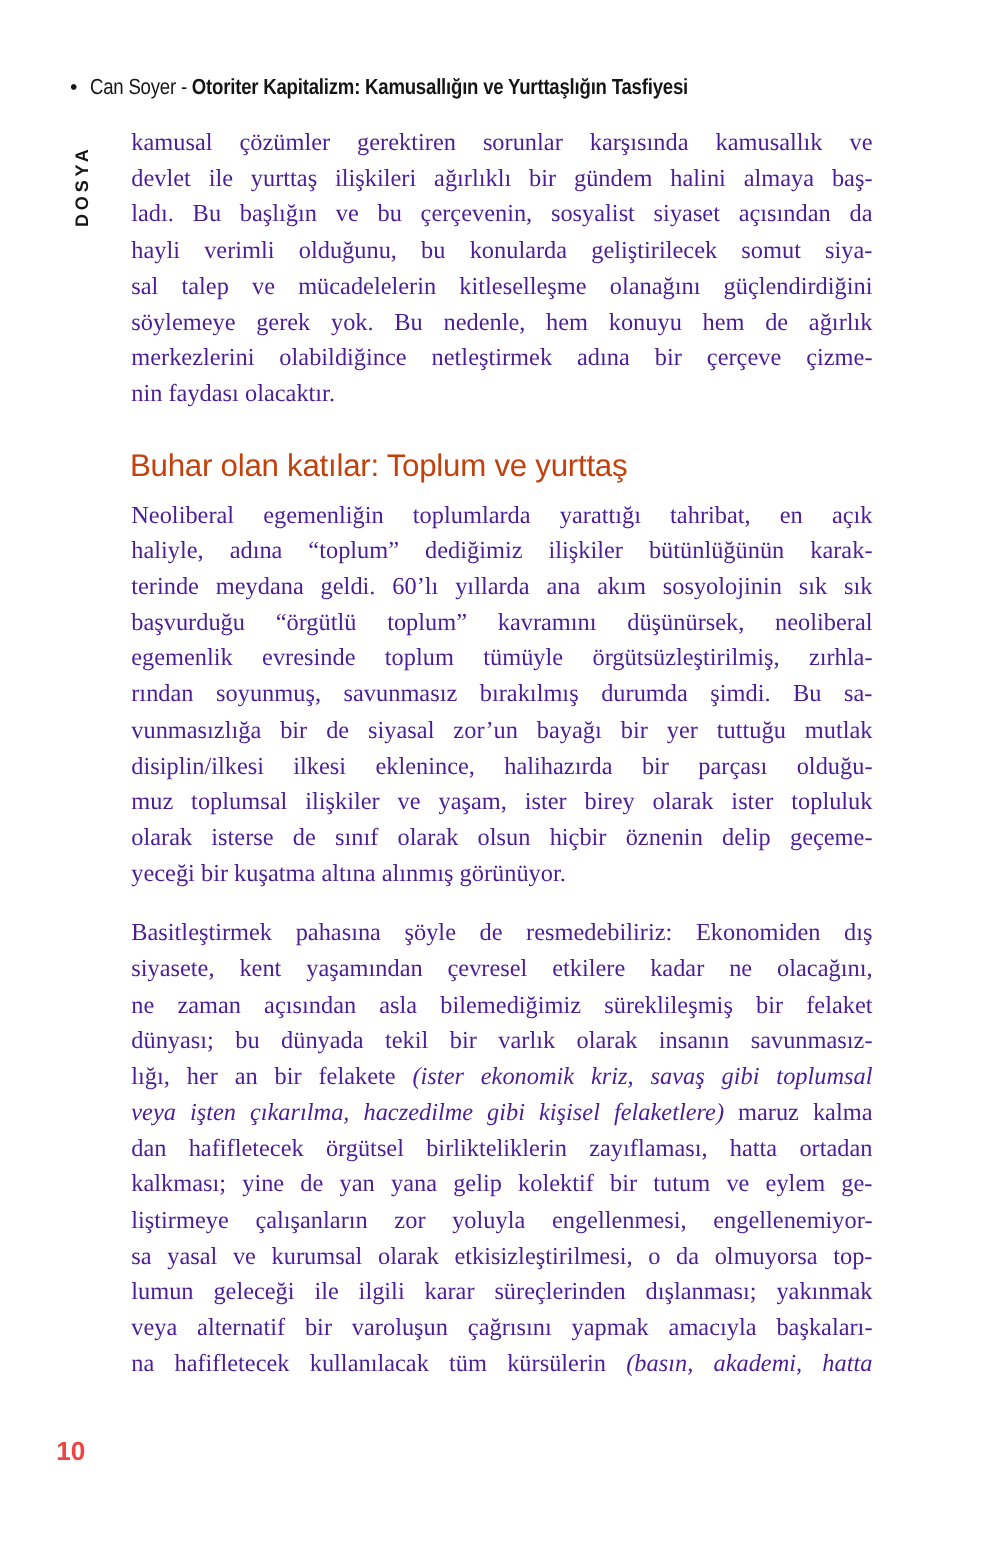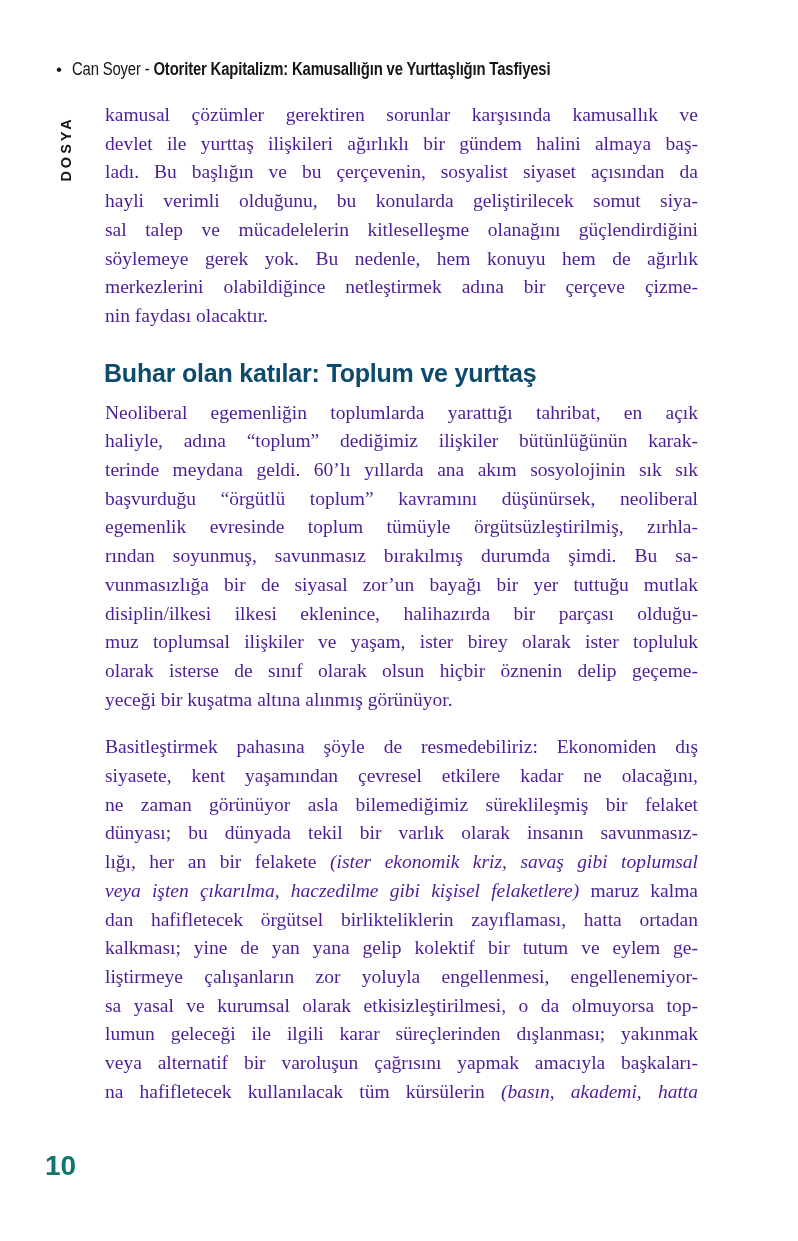--- a/index.html
+++ b/index.html
@@ -72,11 +72,11 @@
 
   .section-heading {
     font-family: "Liberation Sans", sans-serif;
-    font-weight: 700;
+    font-weight: 400;
     font-size: 25px;
     line-height: 30px;
     letter-spacing: -0.2px;
-    color: #0c4a6e;
+    color: #c2410c;
     margin: 27px 0 11px -1px;
   }
   .para + .para { margin-top: 19px; }

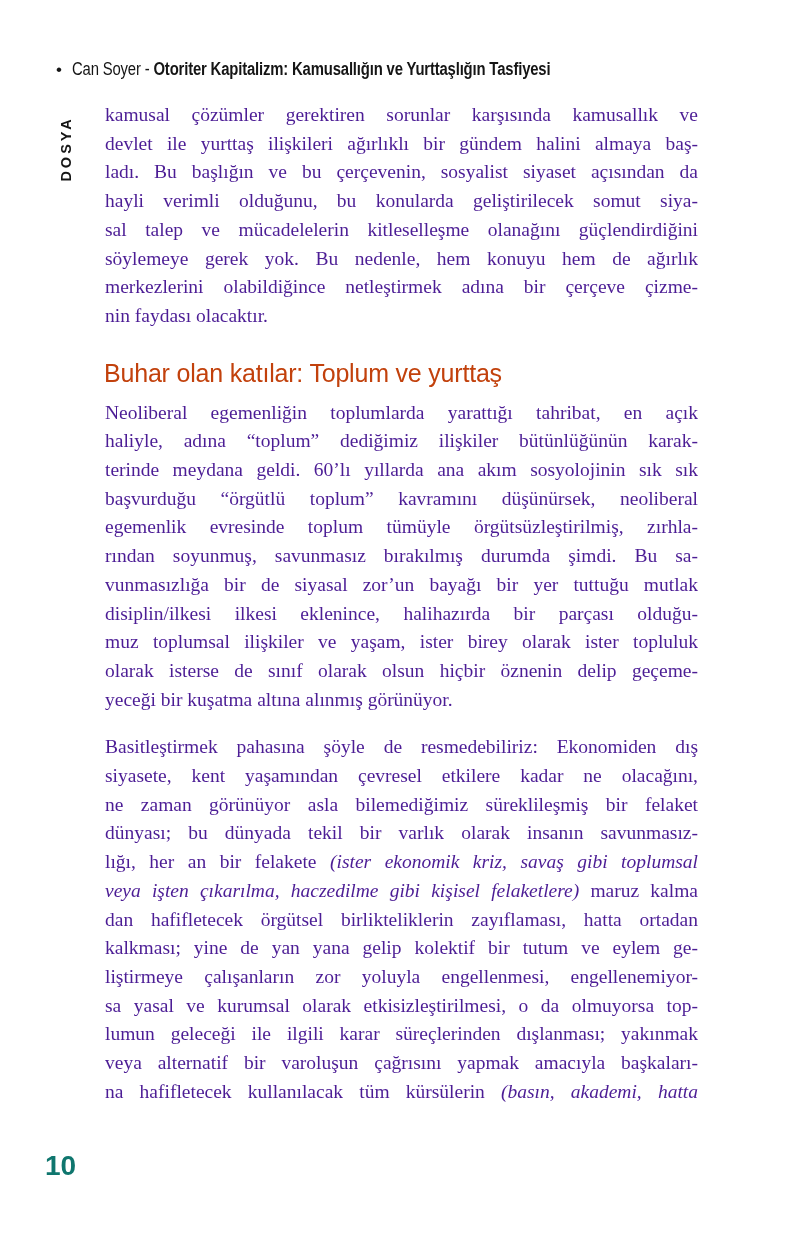--- a/index.html
+++ b/index.html
@@ -133,7 +133,7 @@
   <div class="para">
       <div class="line"><span>Basitleştirmek pahasına şöyle de resmedebiliriz: Ekonomiden dış</span></div>
       <div class="line"><span>siyasete, kent yaşamından çevresel etkilere kadar ne olacağını,</span></div>
-      <div class="line"><span>ne zaman görünüyor asla bilemediğimiz süreklileşmiş bir felaket</span></div>
+      <div class="line"><span>ne zaman açısından asla bilemediğimiz süreklileşmiş bir felaket</span></div>
       <div class="line"><span>dünyası; bu dünyada tekil bir varlık olarak insanın savunmasız-</span></div>
       <div class="line"><span>lığı, her an bir felakete </span><span class="italic">(ister ekonomik kriz, savaş gibi toplumsal</span></div>
       <div class="line"><span class="italic">veya işten çıkarılma, haczedilme gibi kişisel felaketlere)</span><span> maruz kalma</span></div>

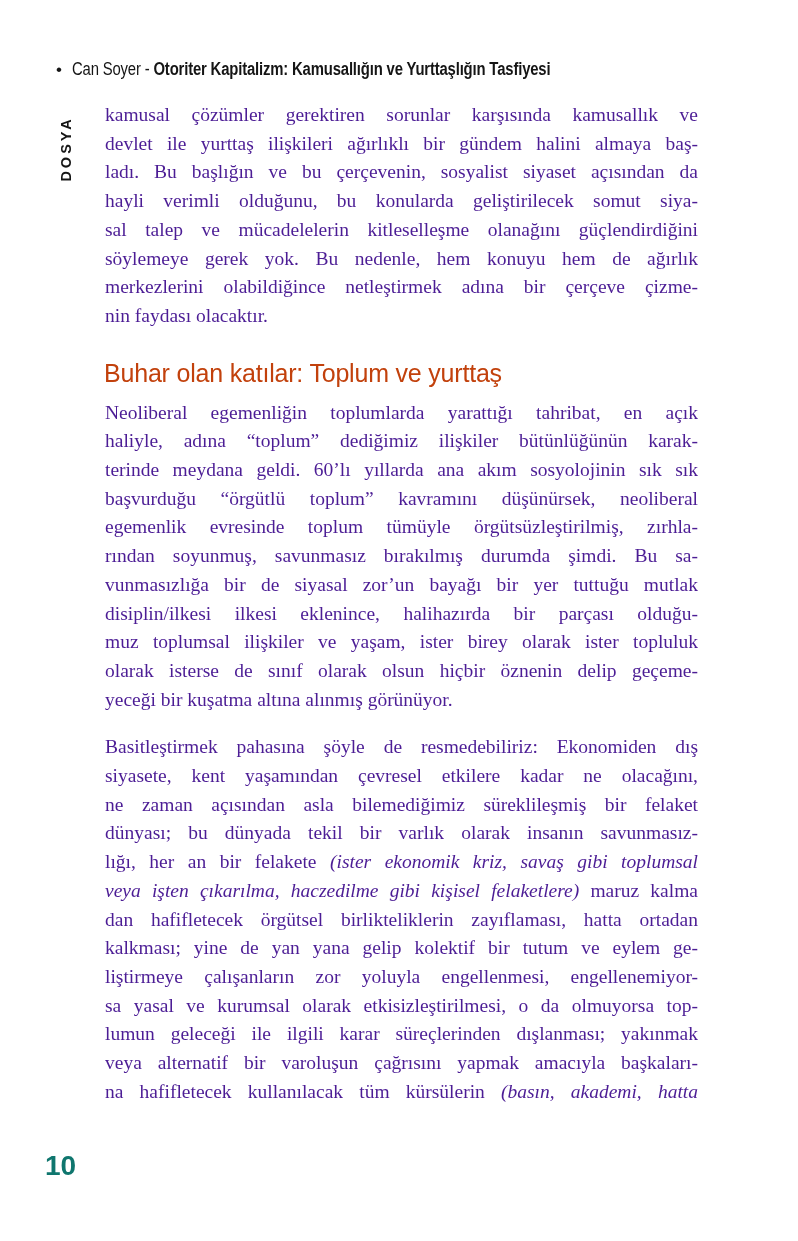--- a/index.html
+++ b/index.html
@@ -87,8 +87,8 @@
     left: 45px; top: 1150px;
     font-family: "Liberation Sans", sans-serif;
     font-weight: 600;
-    font-size: 28px;
-    color: #0f766e;
+    font-size: 21px;
+    color: #ef4444;
   }
 </style>
 </head>

